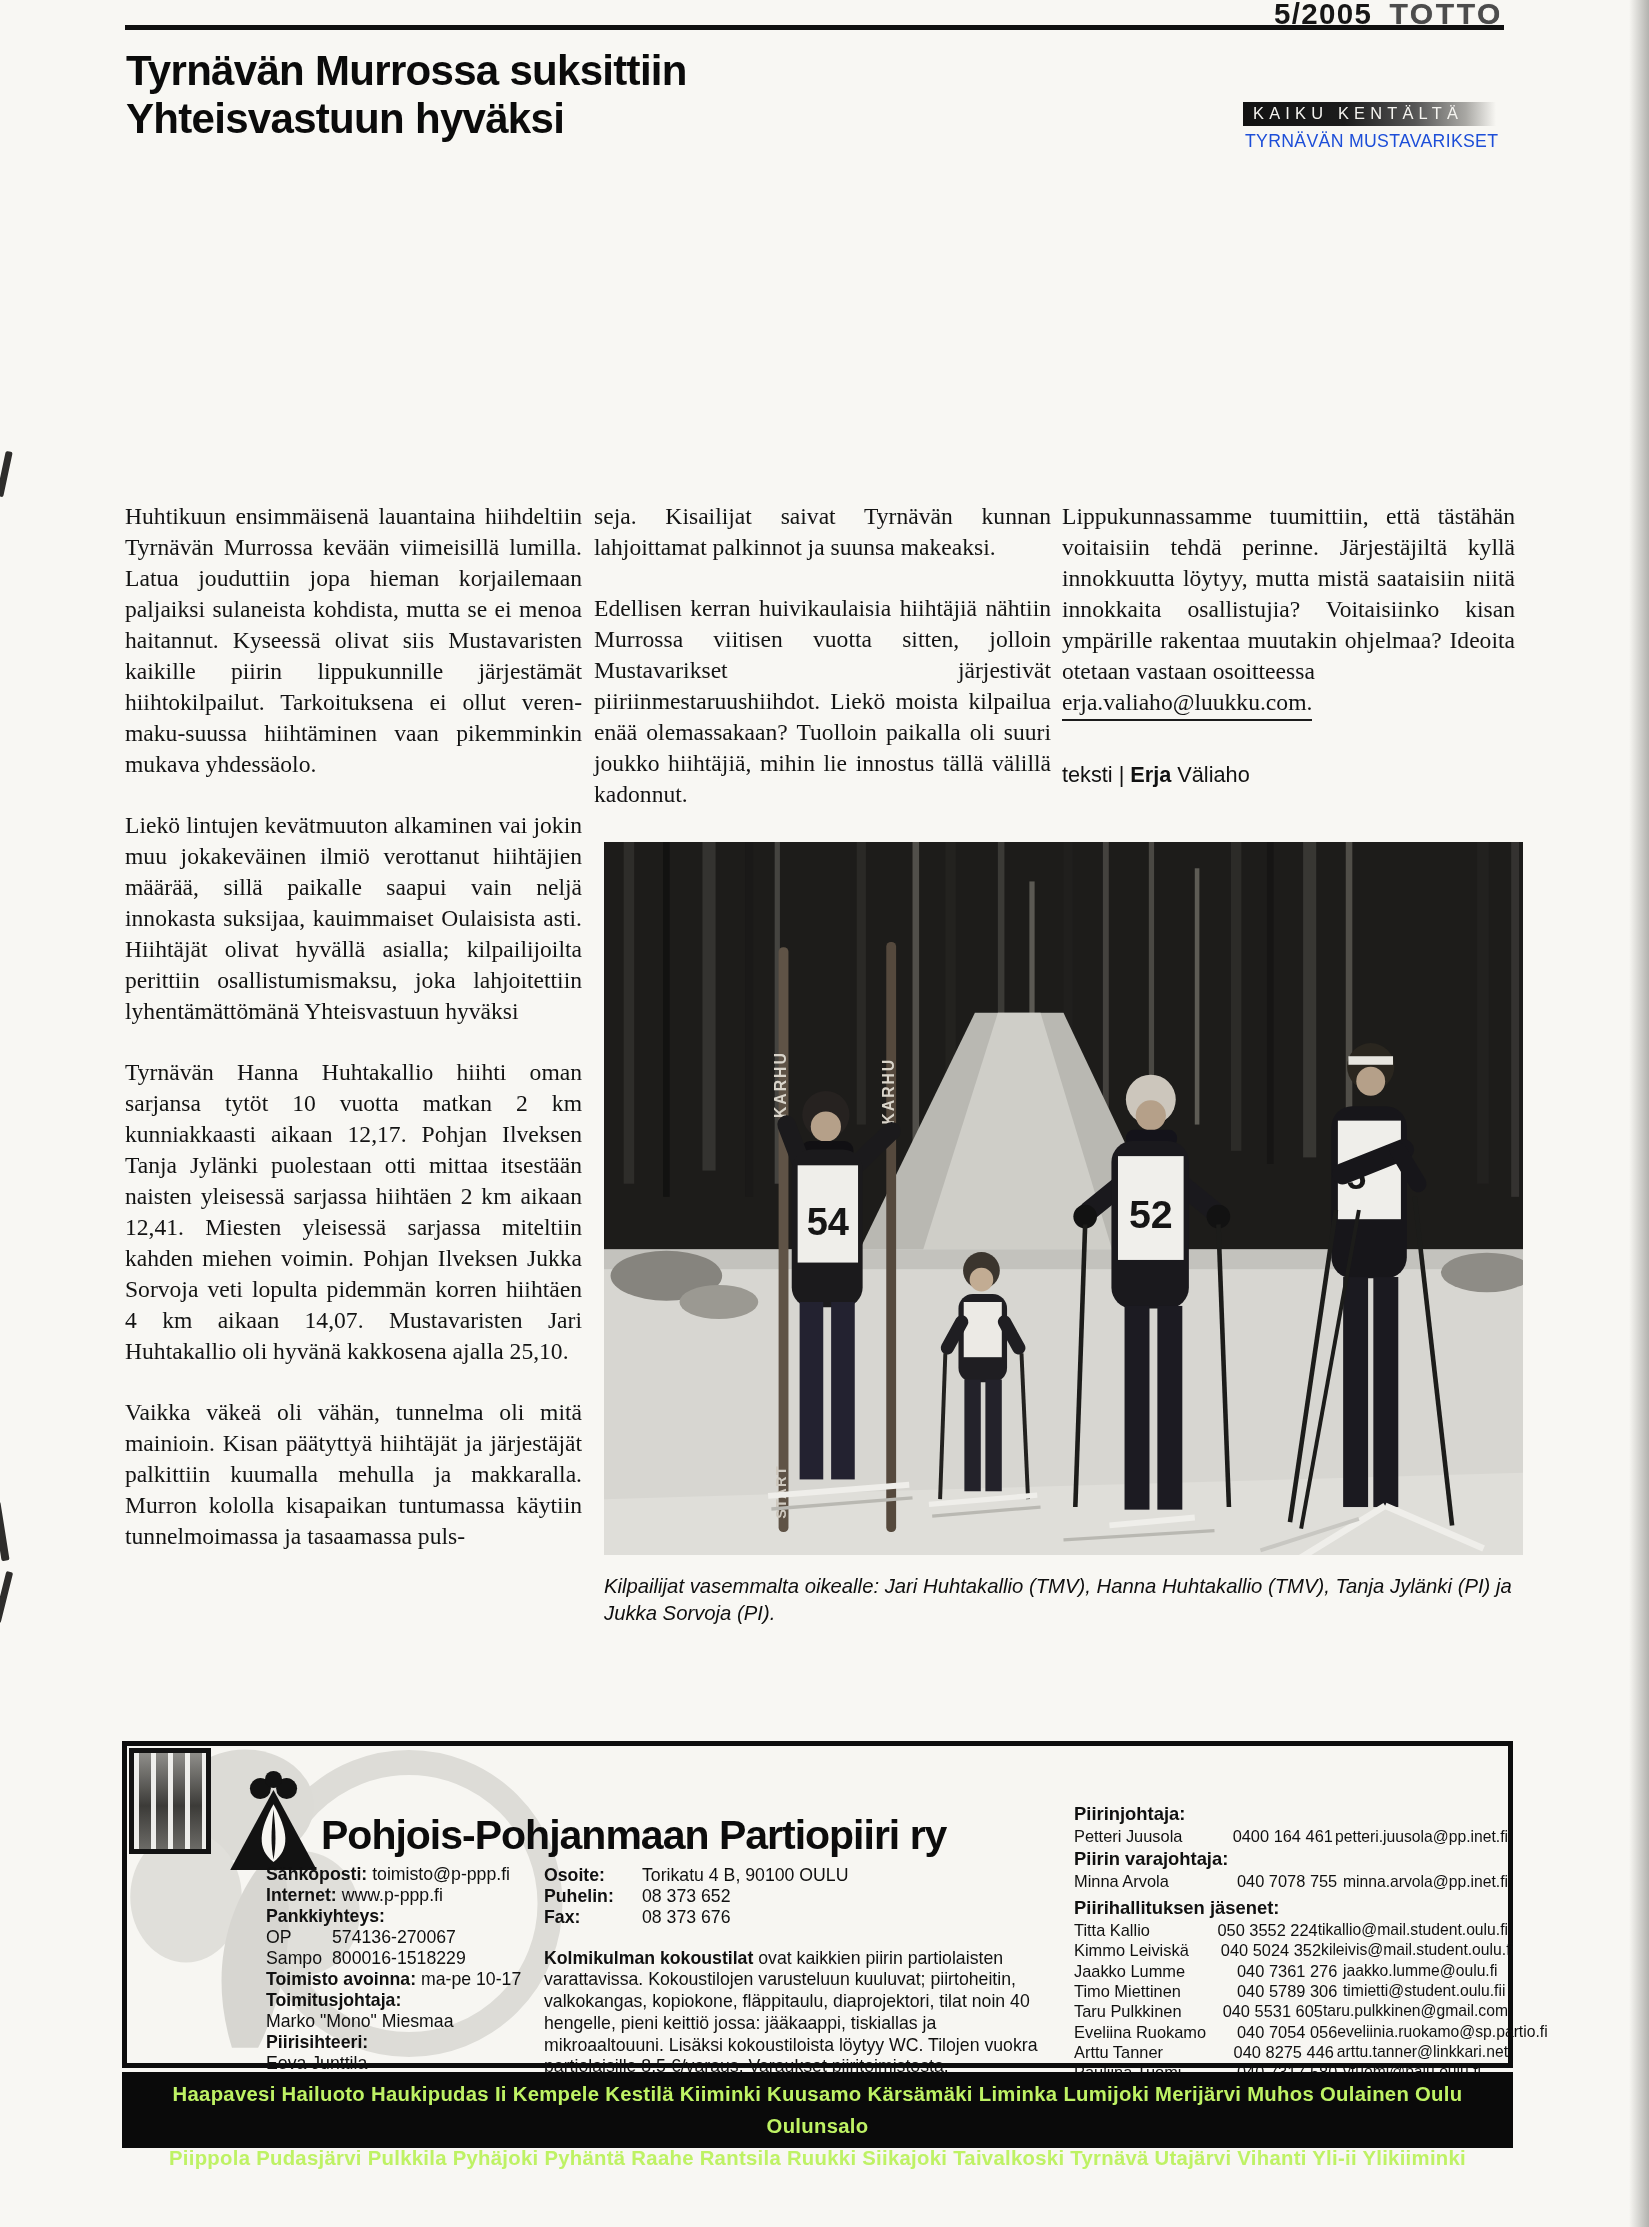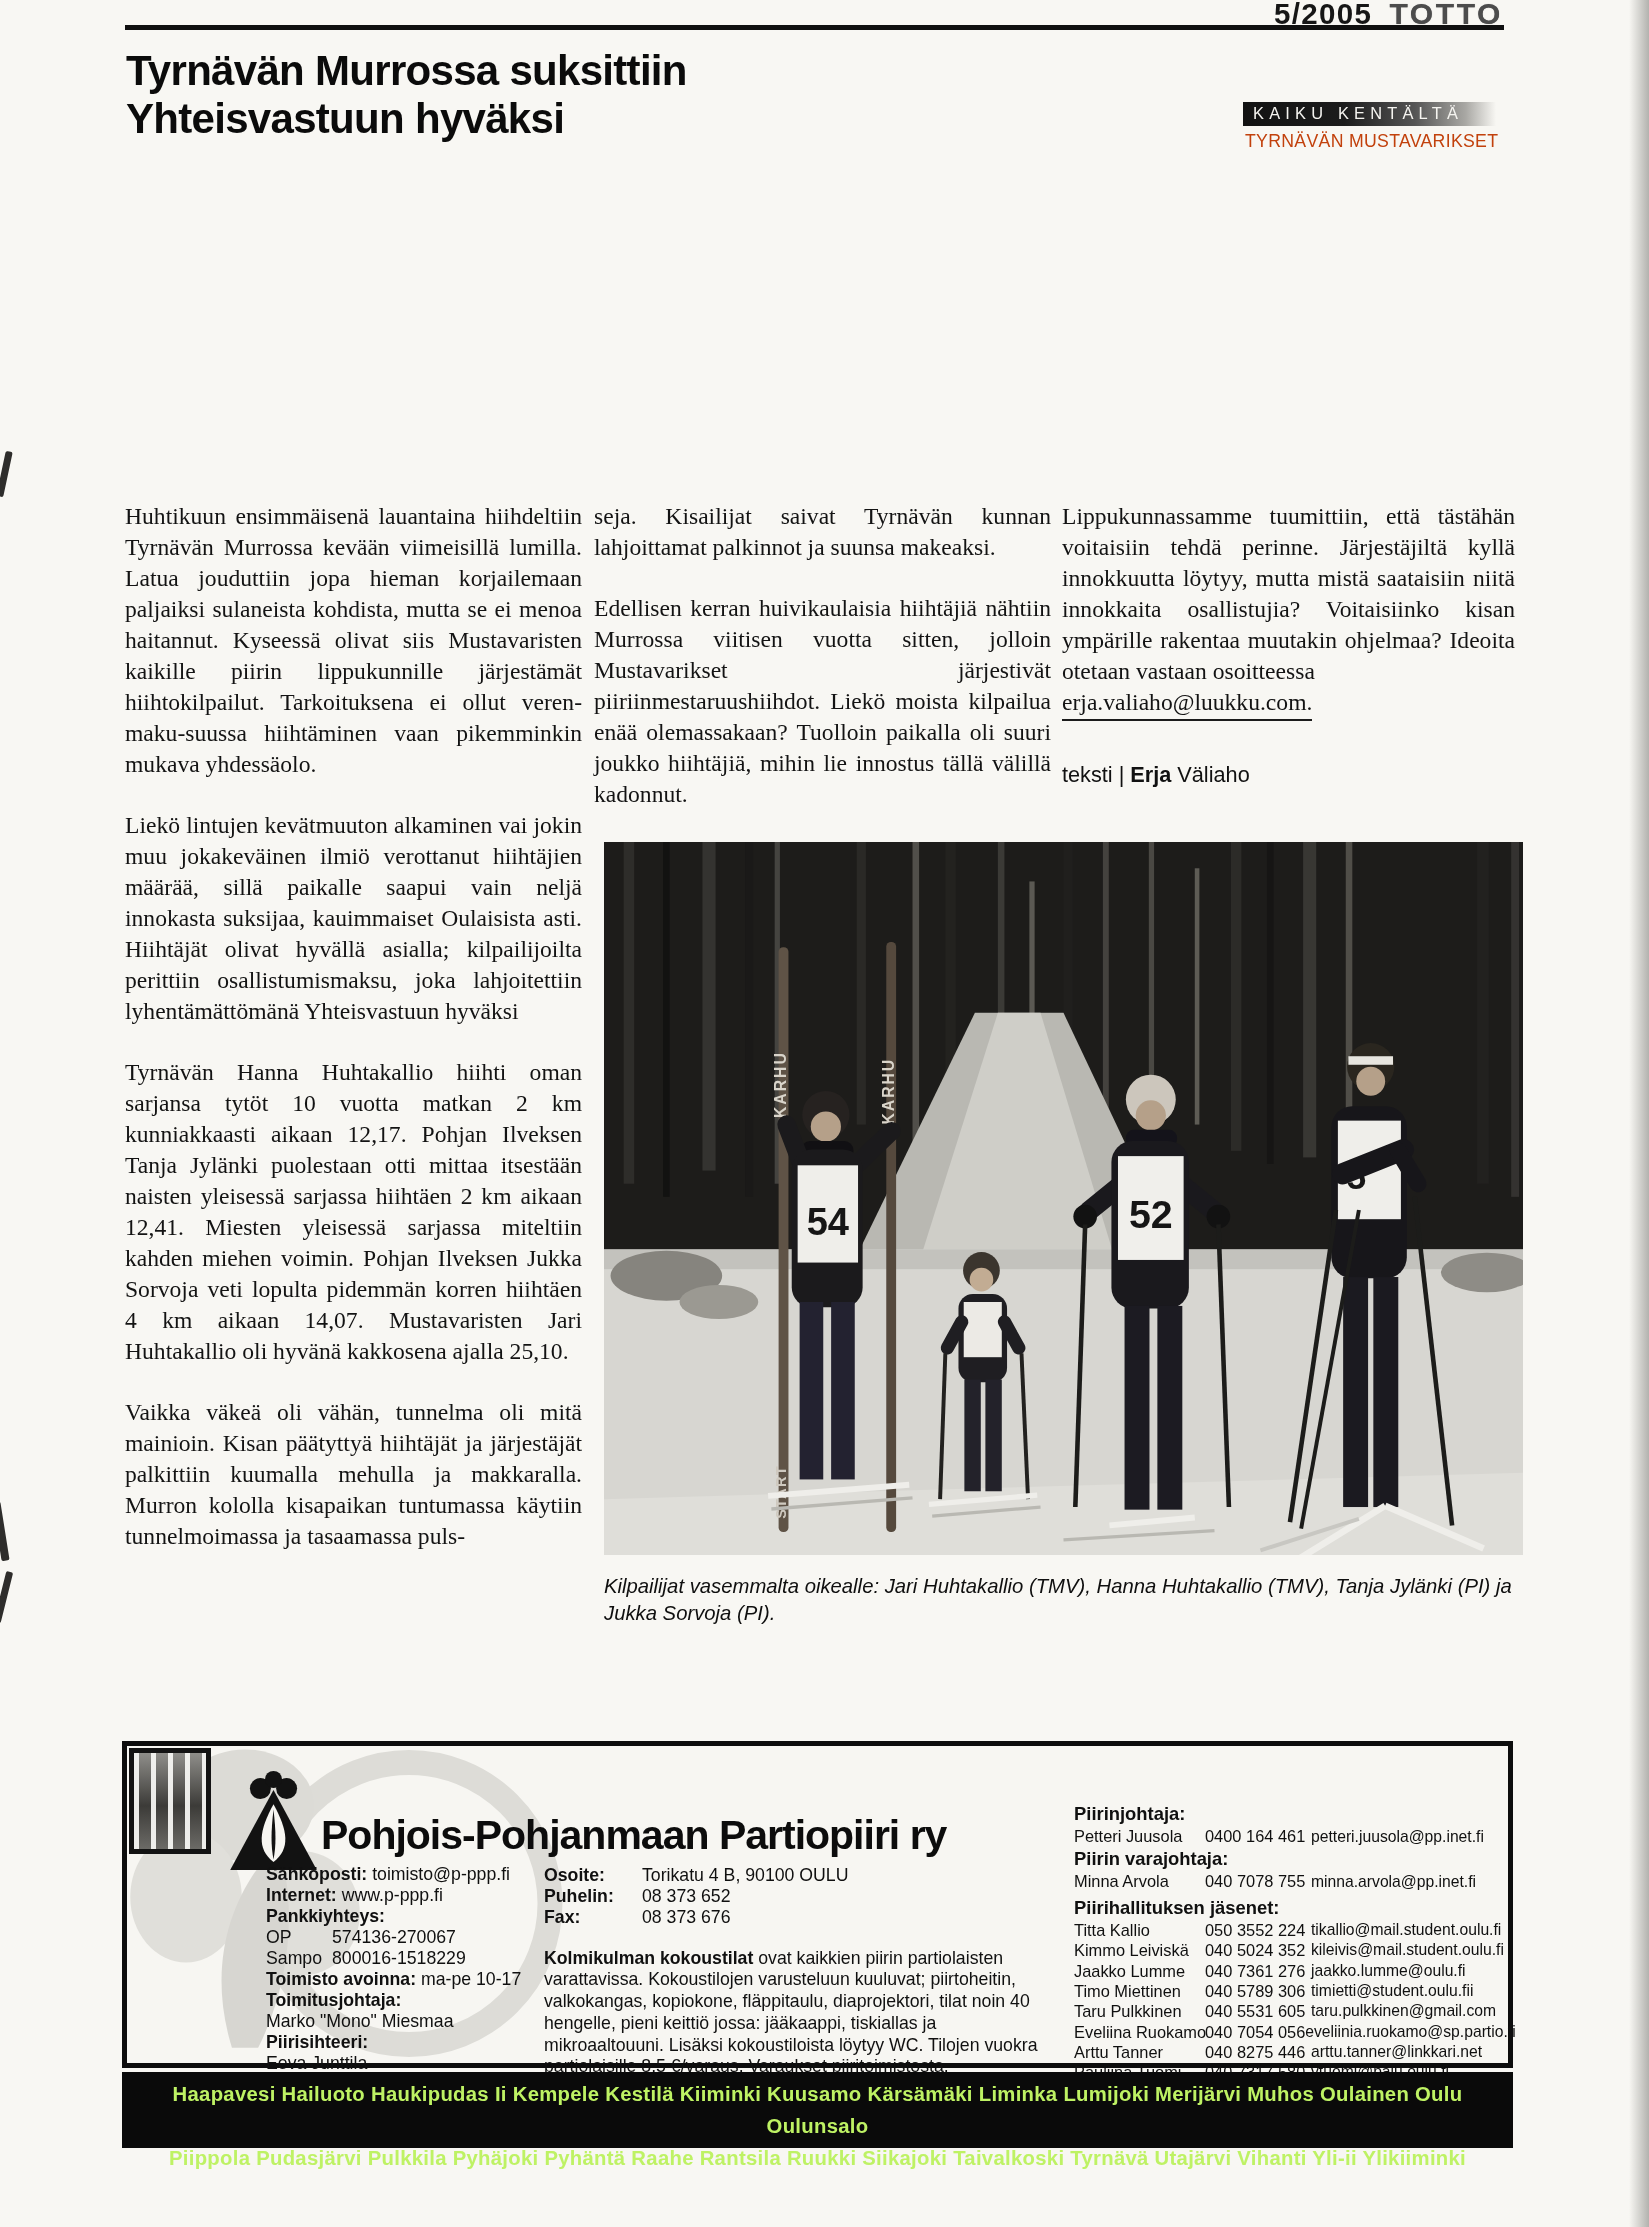--- a/index.html
+++ b/index.html
@@ -25,7 +25,7 @@
   .kicker-bar{position:absolute;left:1243px;top:102px;width:253px;height:23.6px;box-sizing:border-box;
       background:linear-gradient(90deg,#121212 0%,#1c1c1c 40%,#555 68%,#a9a8a4 88%,rgba(200,199,195,0) 100%);
       color:#f5f4f0;font-size:16.4px;line-height:23.6px;letter-spacing:5.2px;padding-left:10px;white-space:nowrap;}
-  .kicker-sub{position:absolute;left:1245px;top:131px;font-size:17.7px;letter-spacing:0.3px;color:#c2410c;}
+  .kicker-sub{position:absolute;left:1245px;top:131px;font-size:17.7px;letter-spacing:0.3px;color:#1d4ed8;}
   
   .col{position:absolute;top:501px;width:457px;font-family:"Liberation Serif",serif;
       font-size:23.6px;line-height:31px;text-align:justify;color:#131313;}

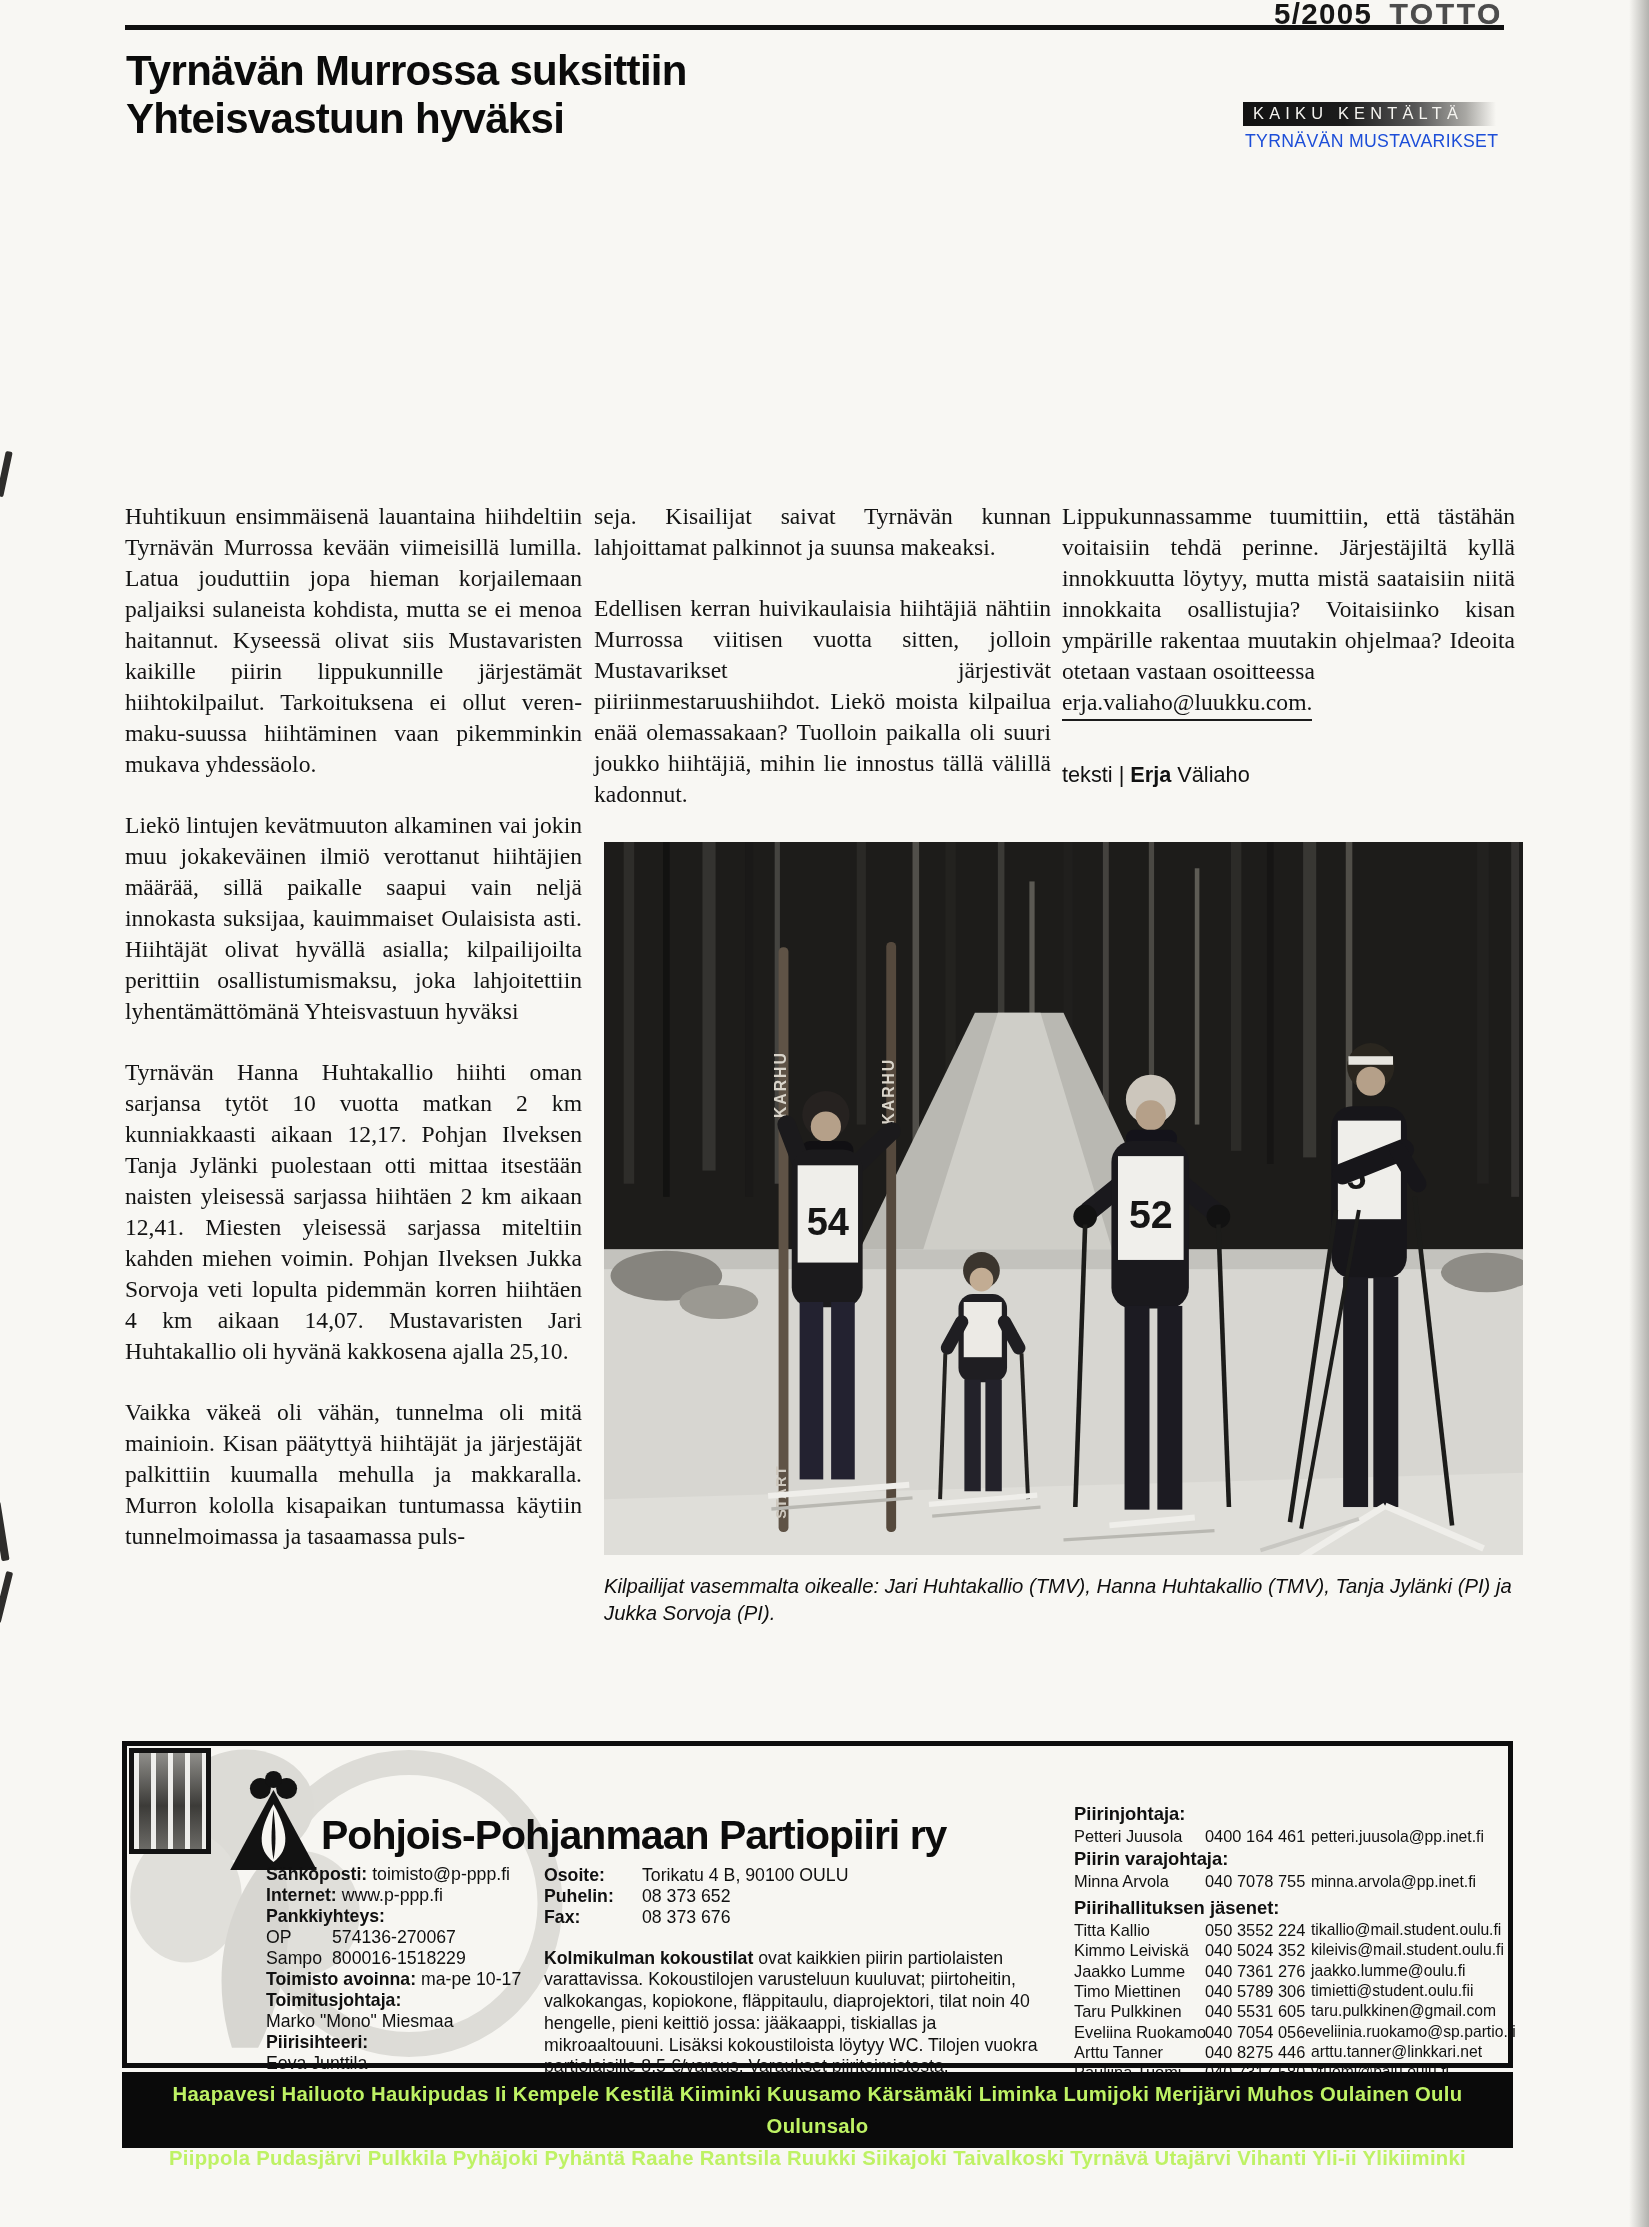--- a/index.html
+++ b/index.html
@@ -59,7 +59,7 @@
   .fright{left:947px;top:56px;width:434px;font-size:16.4px;line-height:20.3px;}
   .fr-label{font-weight:700;font-size:18.4px;line-height:23.6px;}
   .fr-row{display:flex;line-height:21.7px;white-space:nowrap;}
-  .fr-name{width:131px;} .fr-phone{width:106px;} .fr-email{flex:1;font-size:15.7px;}
+  .fr-name{width:131px;} .fr-phone{width:106px;margin-left:32px;} .fr-email{flex:1;font-size:15.7px;}
   .board{margin-top:3.9px;}
   .board .fr-row{line-height:20.3px;}
   b{font-weight:700;}

